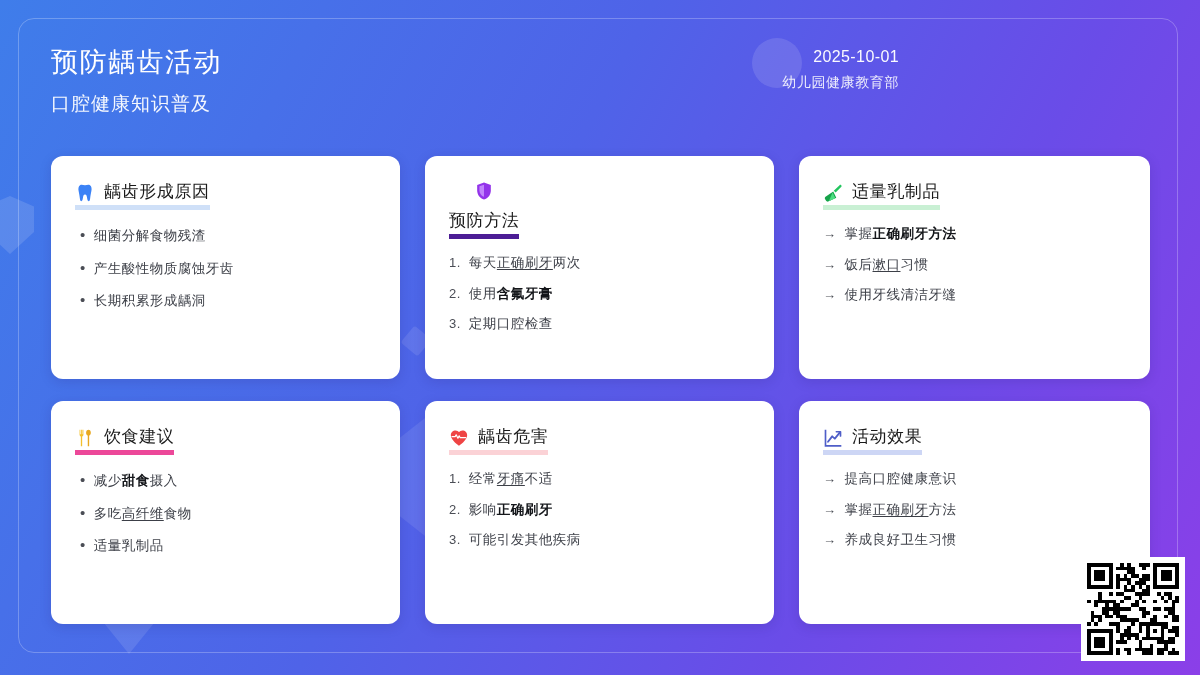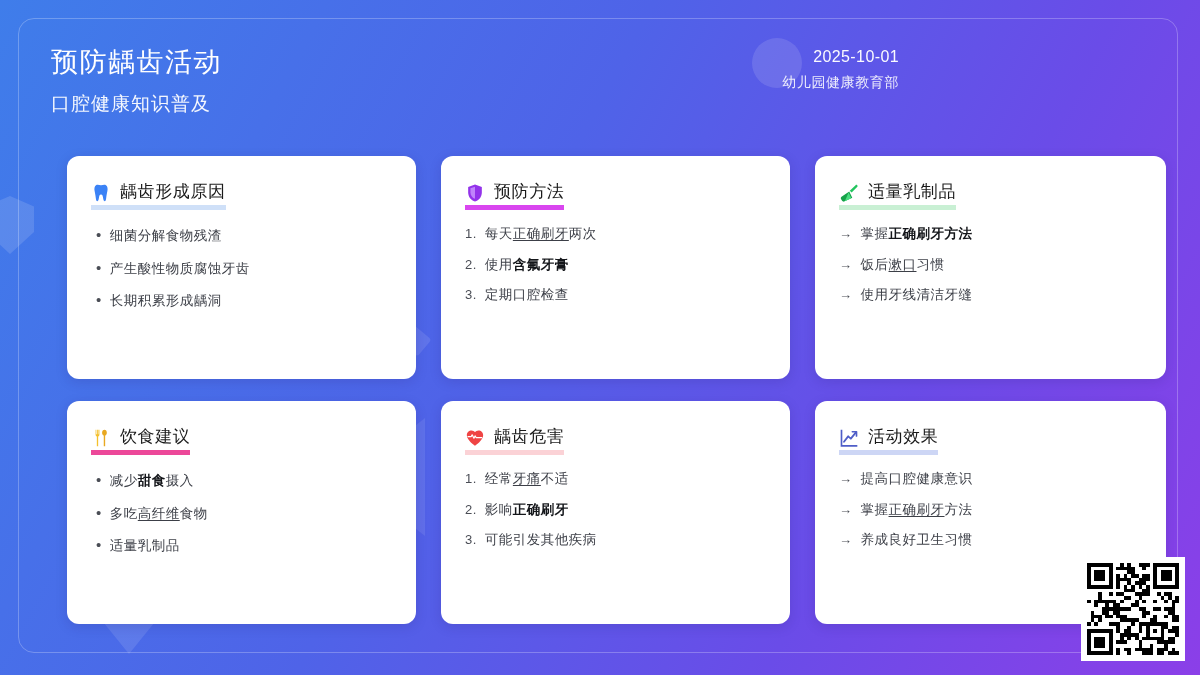--- a/index.html
+++ b/index.html
@@ -63,7 +63,7 @@
     display:grid;
     grid-template-columns: 349px 349px 351px;
     grid-template-rows: 223px 223px;
-    column-gap:25px; row-gap:22px;margin-left:16px;
+    column-gap:25px; row-gap:22px;
   }
   .card {
     background:#ffffff; border-radius:12px;

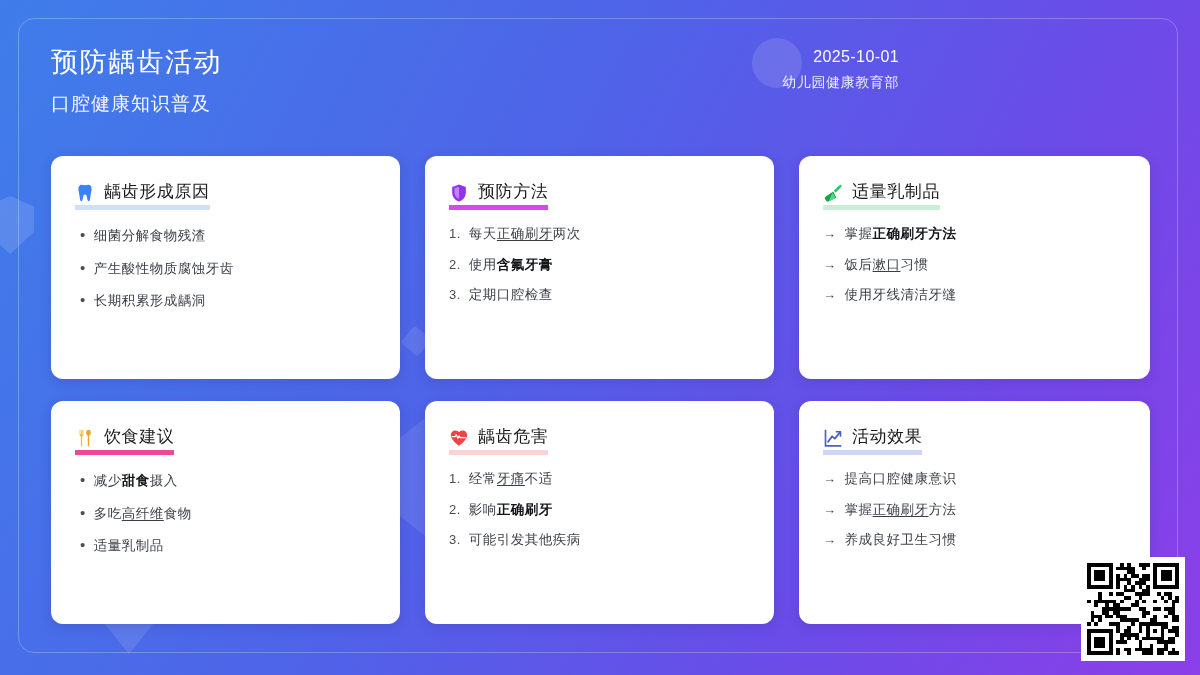--- a/index.html
+++ b/index.html
@@ -84,7 +84,7 @@
     white-space:nowrap;
   }
   .hl-1 { border-bottom:5px solid #cfe0f8; }
-  .hl-2 { border-bottom:5px solid #d946ef; }
+  .hl-2 { border-bottom:5px solid #4c1d95;flex-direction:column; }
   .hl-3 { border-bottom:5px solid #c9f0d4; }
   .hl-4 { border-bottom:5px solid #ec4899; }
   .hl-5 { border-bottom:5px solid #fbd2d6; }

